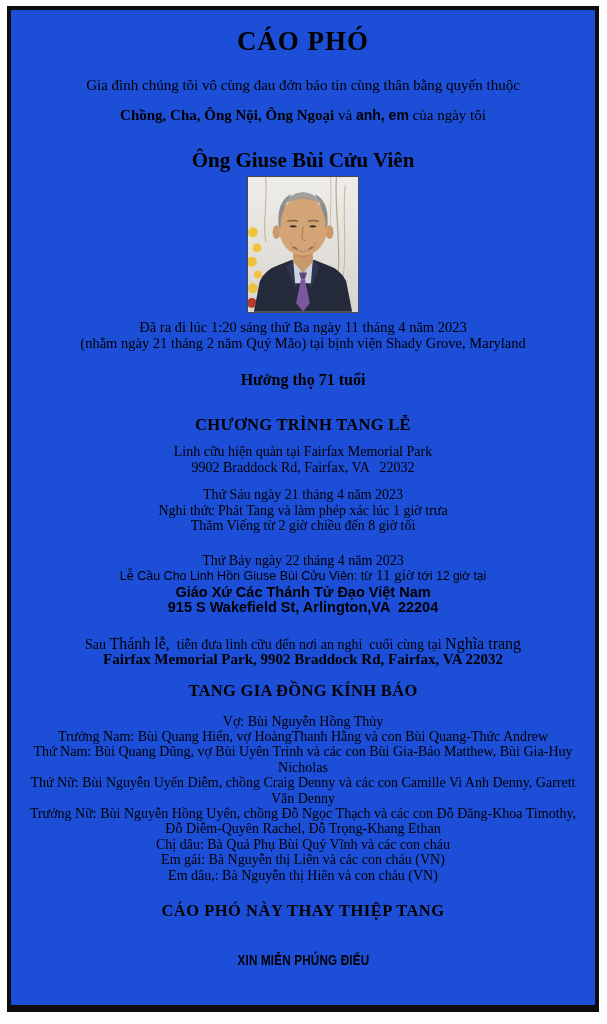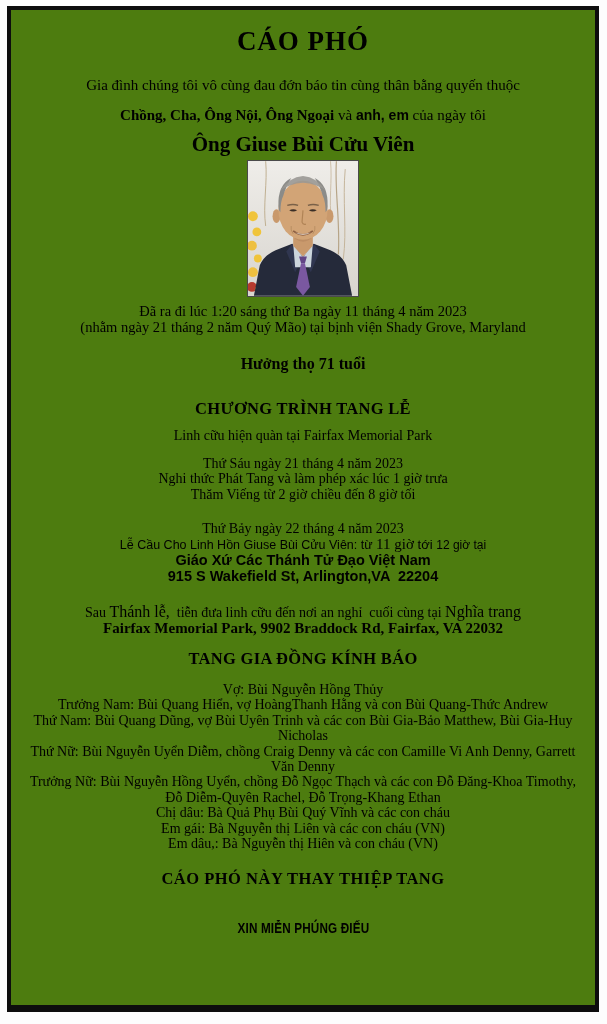--- a/index.html
+++ b/index.html
@@ -9,7 +9,7 @@
   .frame {
     position: absolute; top: 6px; left: 7px;
     width: 592px; height: 1006px;
-    background: #4d7c0f;
+    background: #1d4ed8;
     border: 4px solid #0d0d0d;
     border-bottom-width: 7px;
     text-align: center;

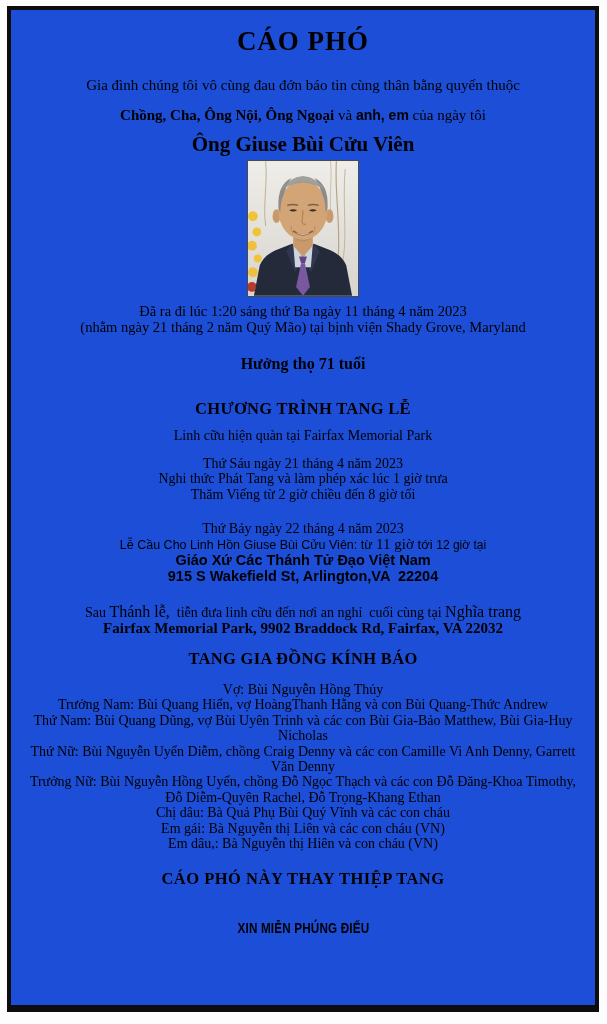--- a/index.html
+++ b/index.html
@@ -21,7 +21,7 @@
   .t-rel     { font-size: 15px; margin-top: 13px; }
   .t-rel .bserif { font-weight: 700; }
   .t-rel .bsans  { font-family: "Liberation Sans", sans-serif; font-weight: 700; font-size: 14px; }
-  .t-name    { font-size: 21px; font-weight: 700; margin-top: 8px; }
+  .t-name    { font-size: 21px; font-weight: 700; margin-top: 24px; }
 
   .photo-wrap { margin-top: 3px; height: 139px; }
   .photo-wrap svg { border: 1px solid #4a4a4a; background: #e6e3de; }

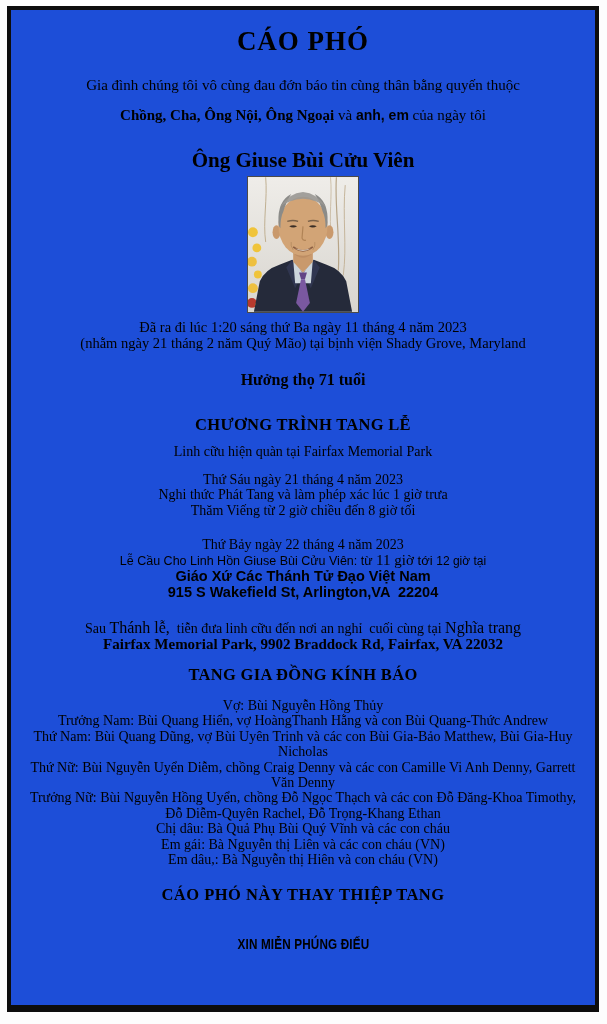--- a/index.html
+++ b/index.html
@@ -122,7 +122,7 @@
 
   <div class="h2 prog-h">CHƯƠNG TRÌNH TANG LỄ</div>
 
-  <div class="blk repose"><span>Linh cữu hiện quàn tại Fairfax Memorial Park</span><br></div>
+  <div class="blk repose"><span>Linh cữu hiện quàn tại Fairfax Memorial Park</span><br><span>9902 Braddock Rd, Fairfax, VA   22032</span></div>
 
   <div class="blk friday"><span>Thứ Sáu ngày 21 tháng 4 năm 2023</span><br><span>Nghi thức Phát Tang và làm phép xác lúc 1 giờ trưa</span><br><span>Thăm Viếng từ 2 giờ chiều đến 8 giờ tối</span></div>
 

